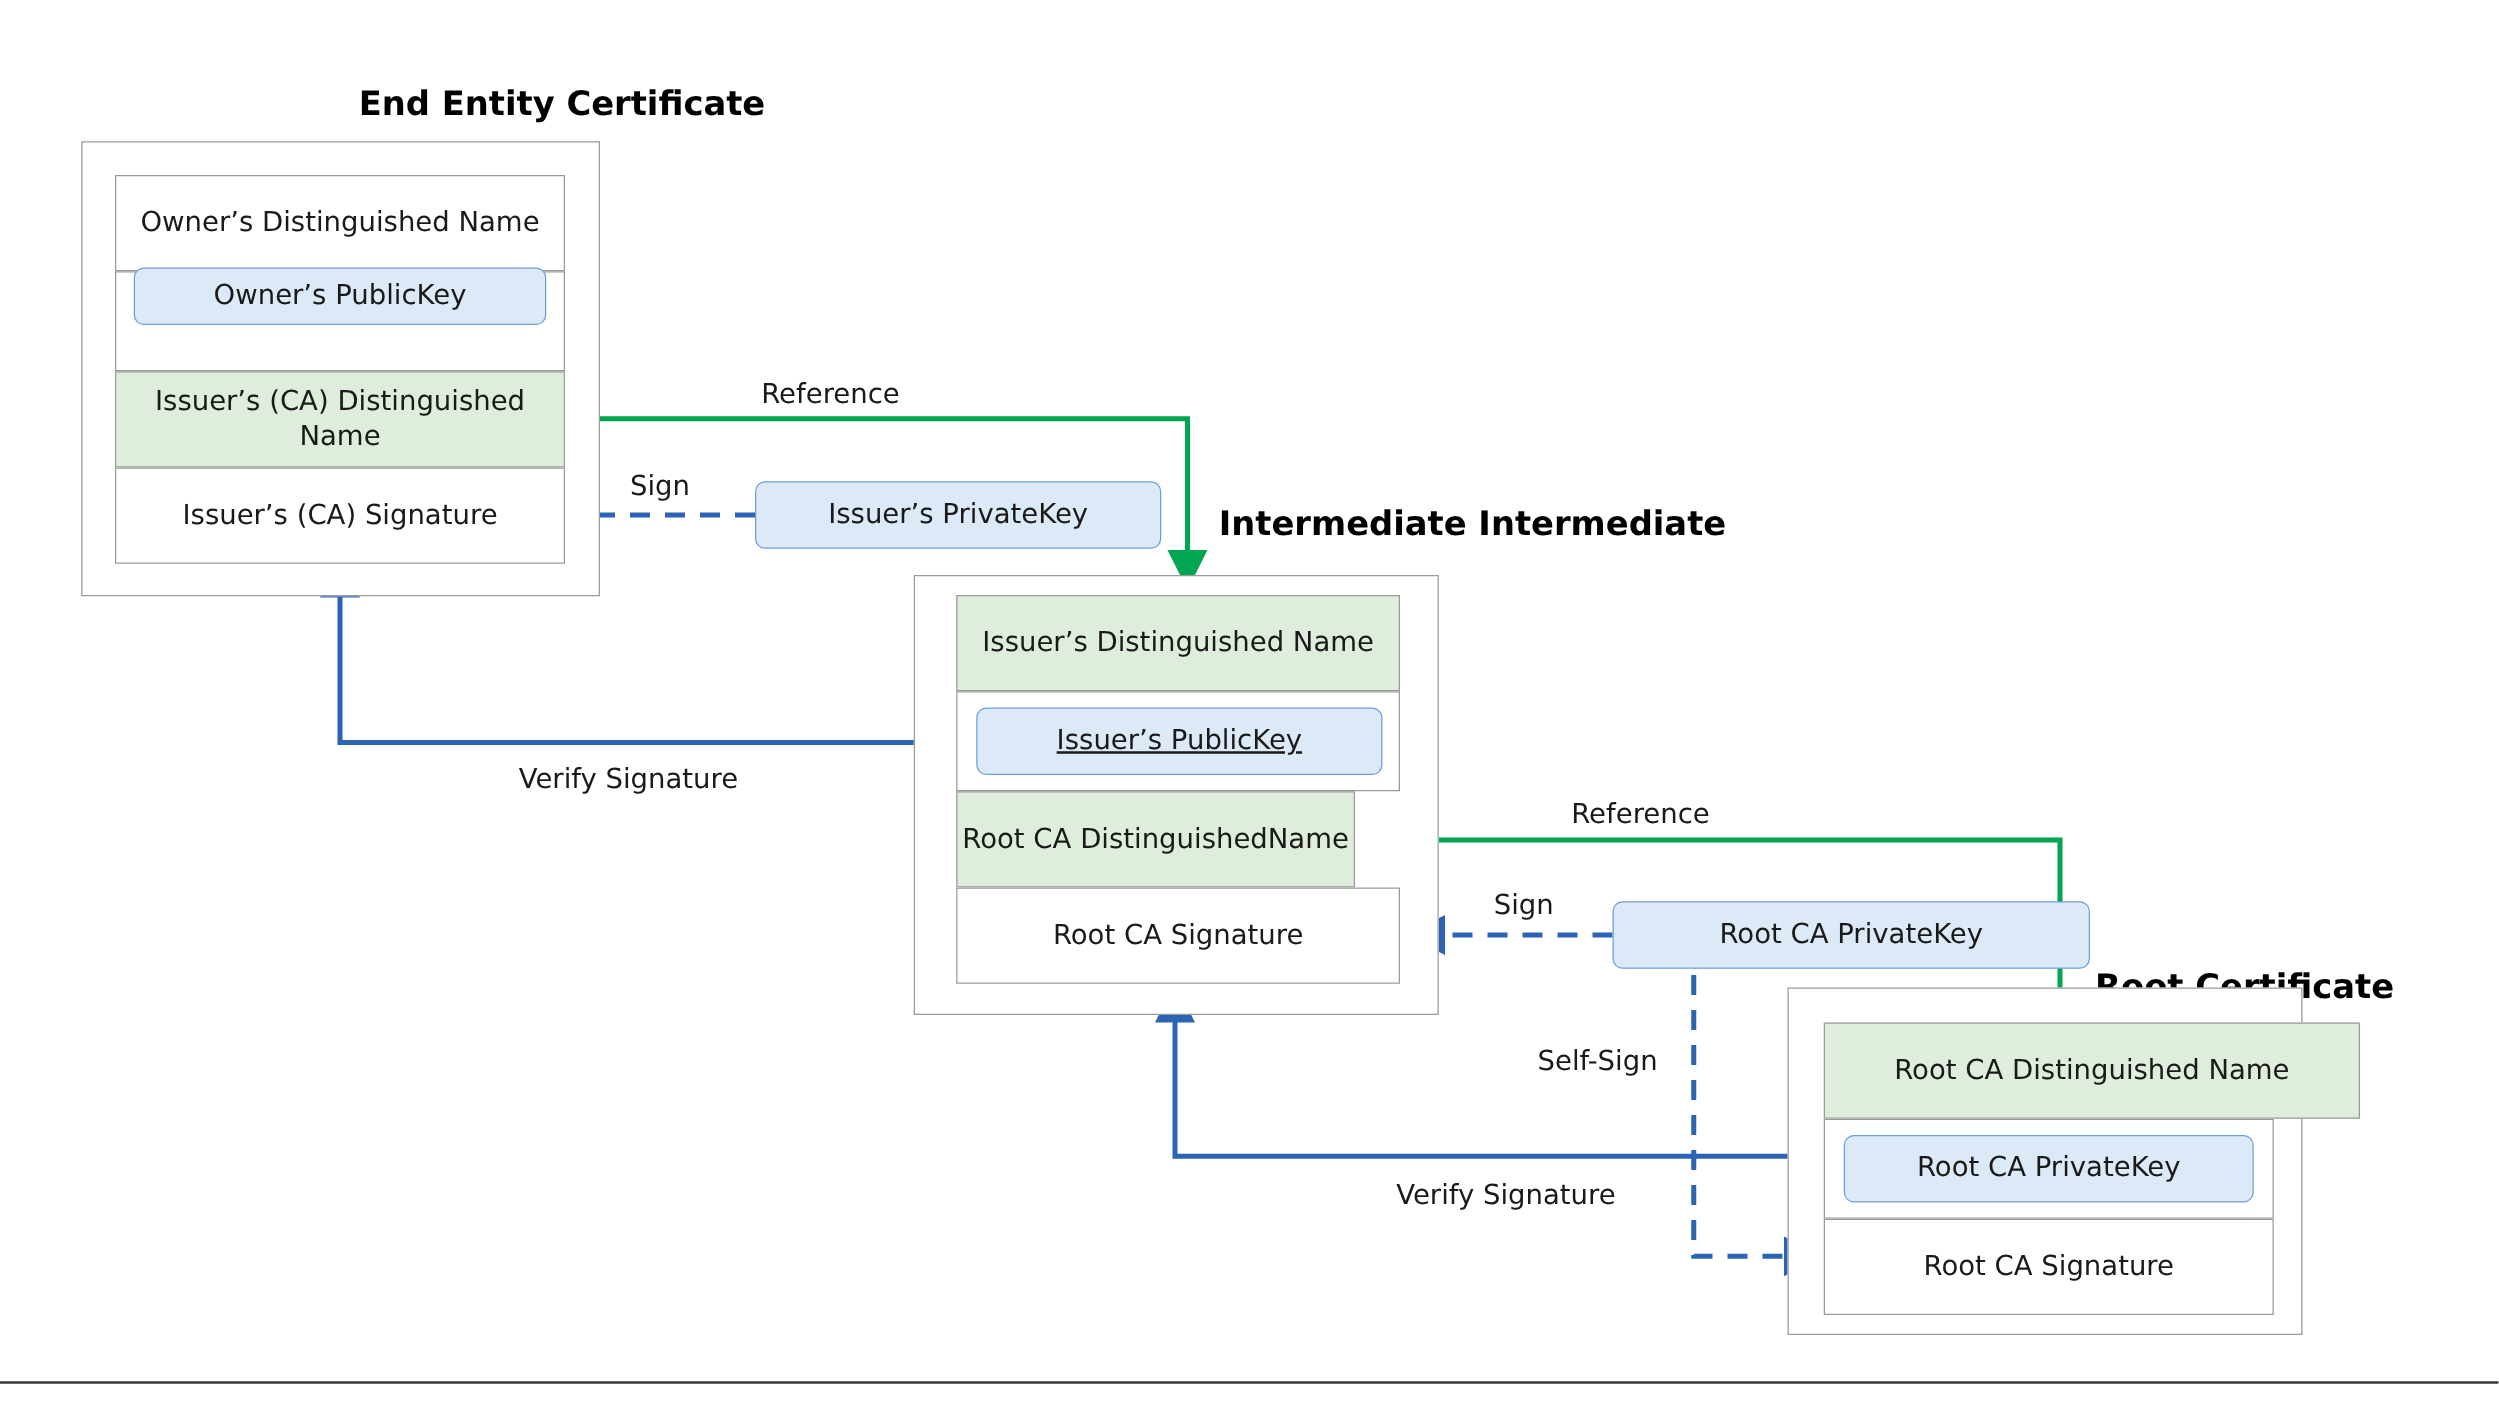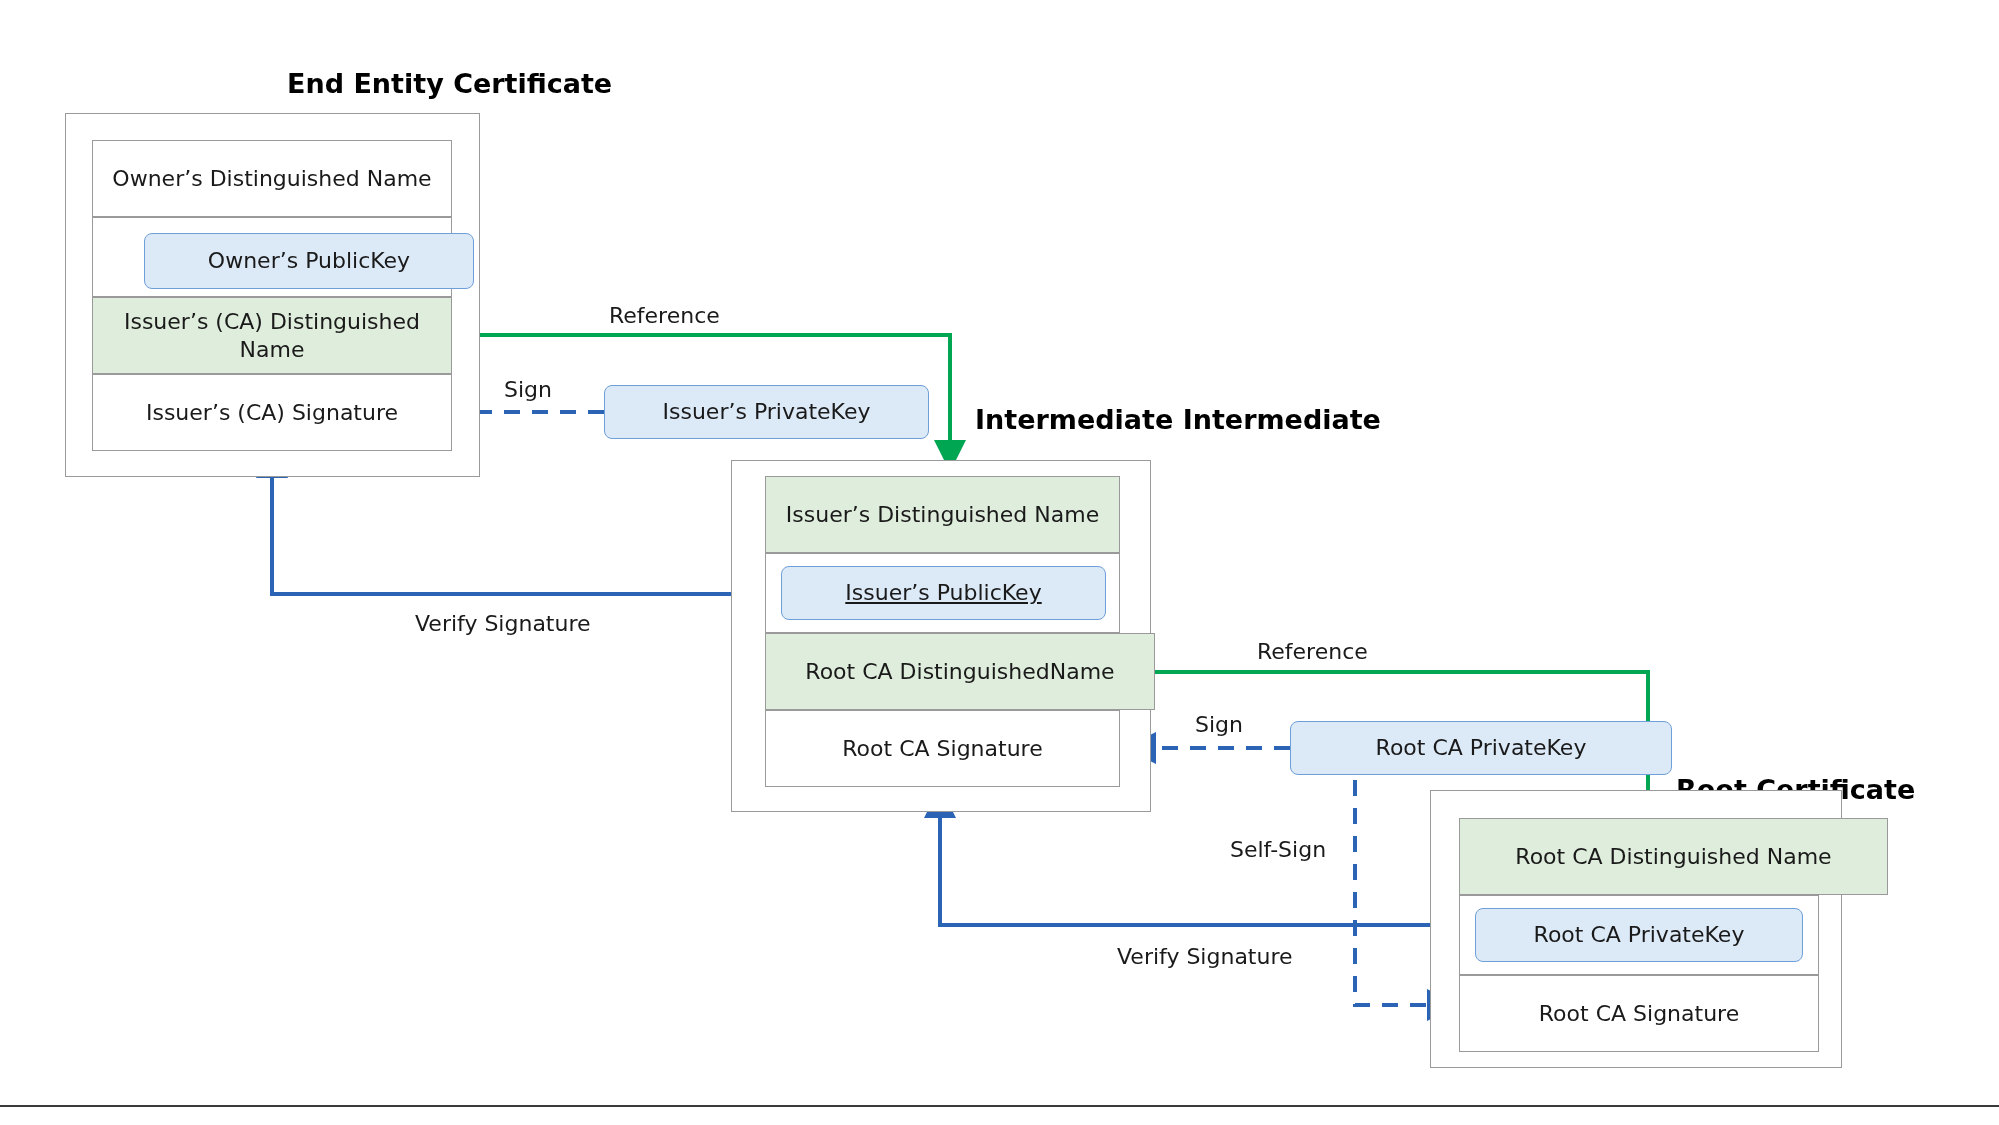--- a/index.html
+++ b/index.html
@@ -130,7 +130,7 @@
   <div class="field plain" style="left:92px; top:140px; width:360px; height:77px;">Owner’s Distinguished Name</div>
 
   <div class="wrapper-inner" style="left:92px; top:217px; width:360px; height:80px;"></div>
-  <div class="keybox" style="left:107px; top:233px; width:330px; height:56px;margin-left:37px;">Owner’s PublicKey</div>
+  <div class="keybox" style="left:107px; top:214px; width:330px; height:46px;">Owner’s PublicKey</div>
 
   <div class="field green" style="left:92px; top:297px; width:360px; height:77px;">Issuer’s (CA) Distinguished Name</div>
 

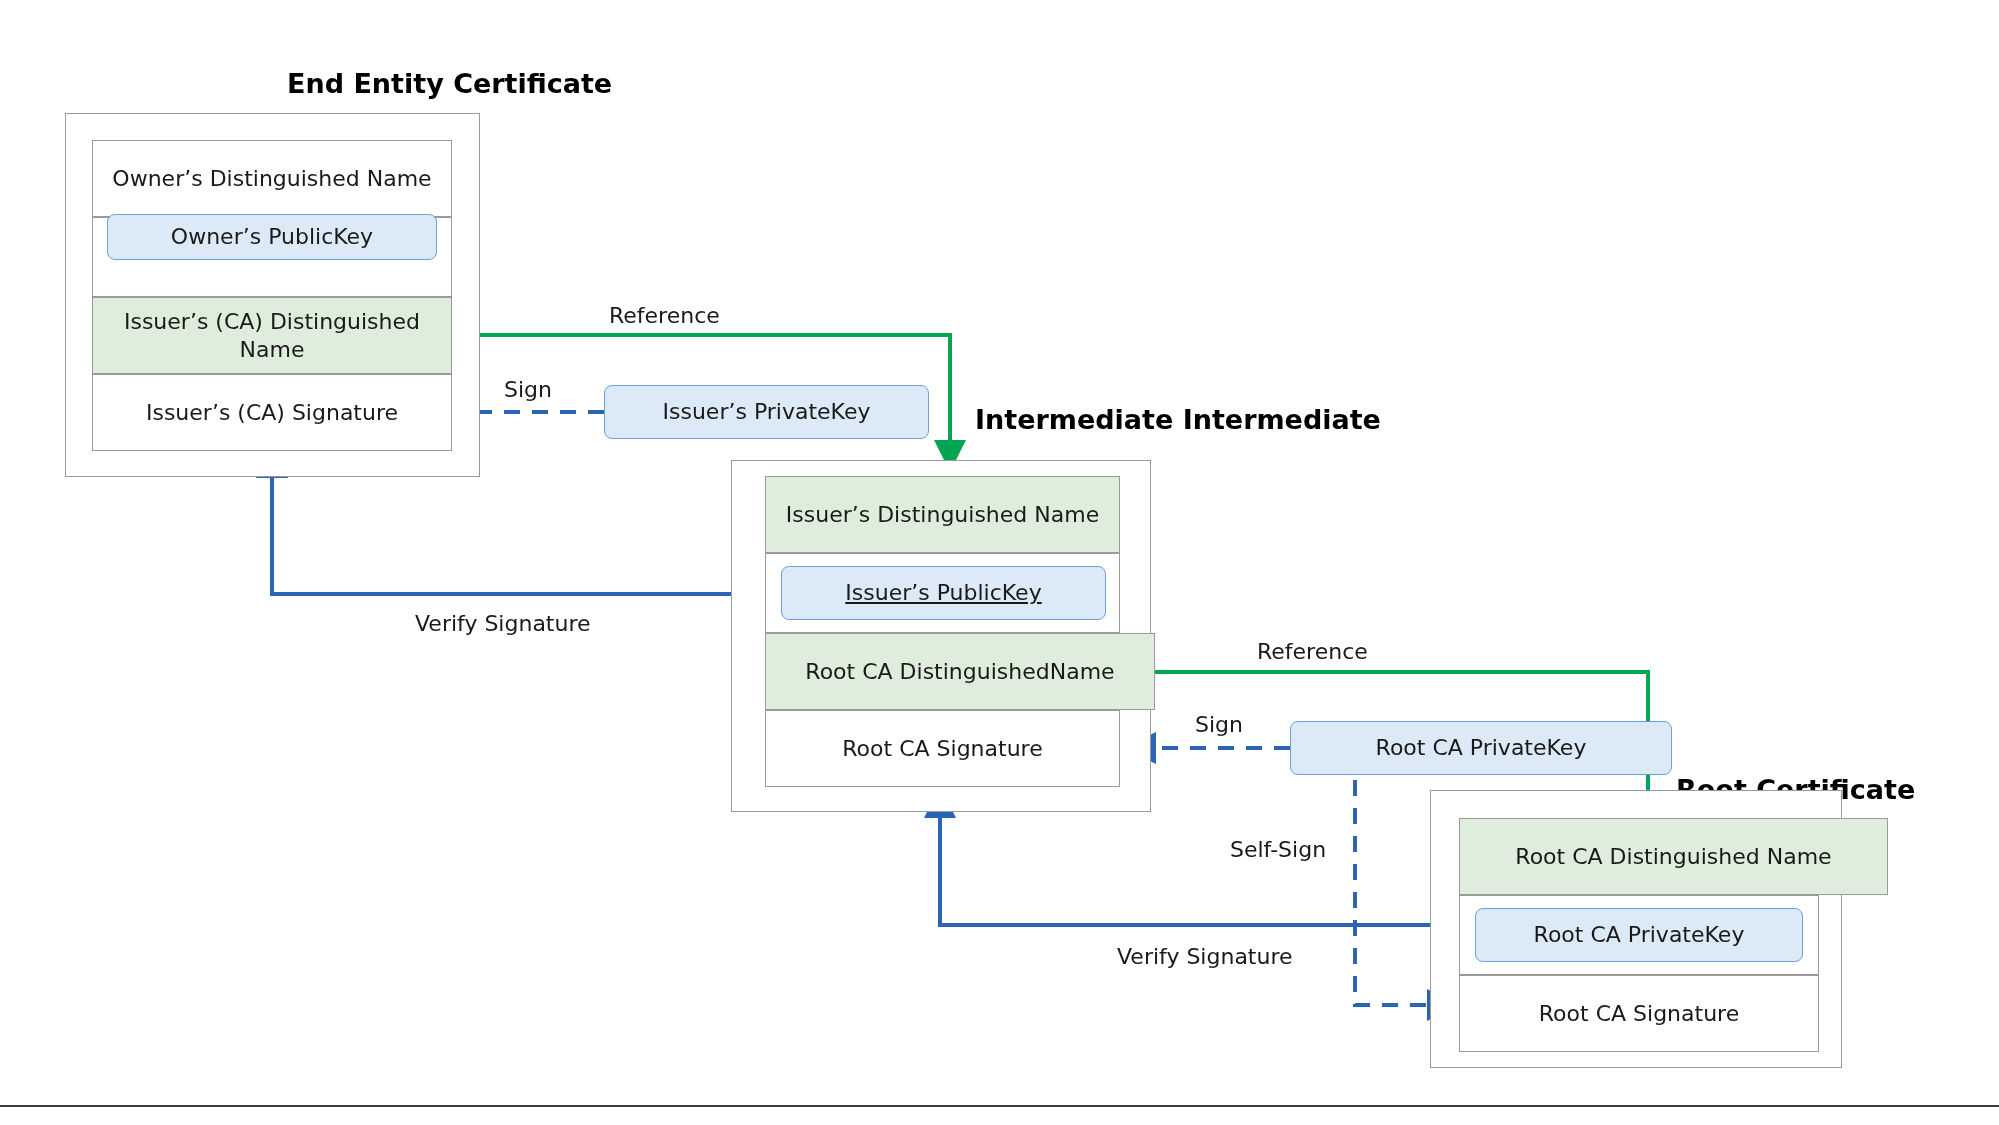--- a/index.html
+++ b/index.html
@@ -147,7 +147,7 @@
   <div class="wrapper-inner" style="left:765px; top:553px; width:355px; height:80px;"></div>
   <div class="keybox" style="left:781px; top:566px; width:325px; height:54px;text-decoration:underline;">Issuer’s PublicKey</div>
 
-  <div class="field green" style="left:765px; top:633px; width:390px; height:77px;">Root CA DistinguishedName</div>
+  <div class="field green" style="left:765px; top:633px; width:319px; height:77px;">Root CA DistinguishedName</div>
 
   <div class="field plain" style="left:765px; top:710px; width:355px; height:77px;">Root CA Signature</div>
 

